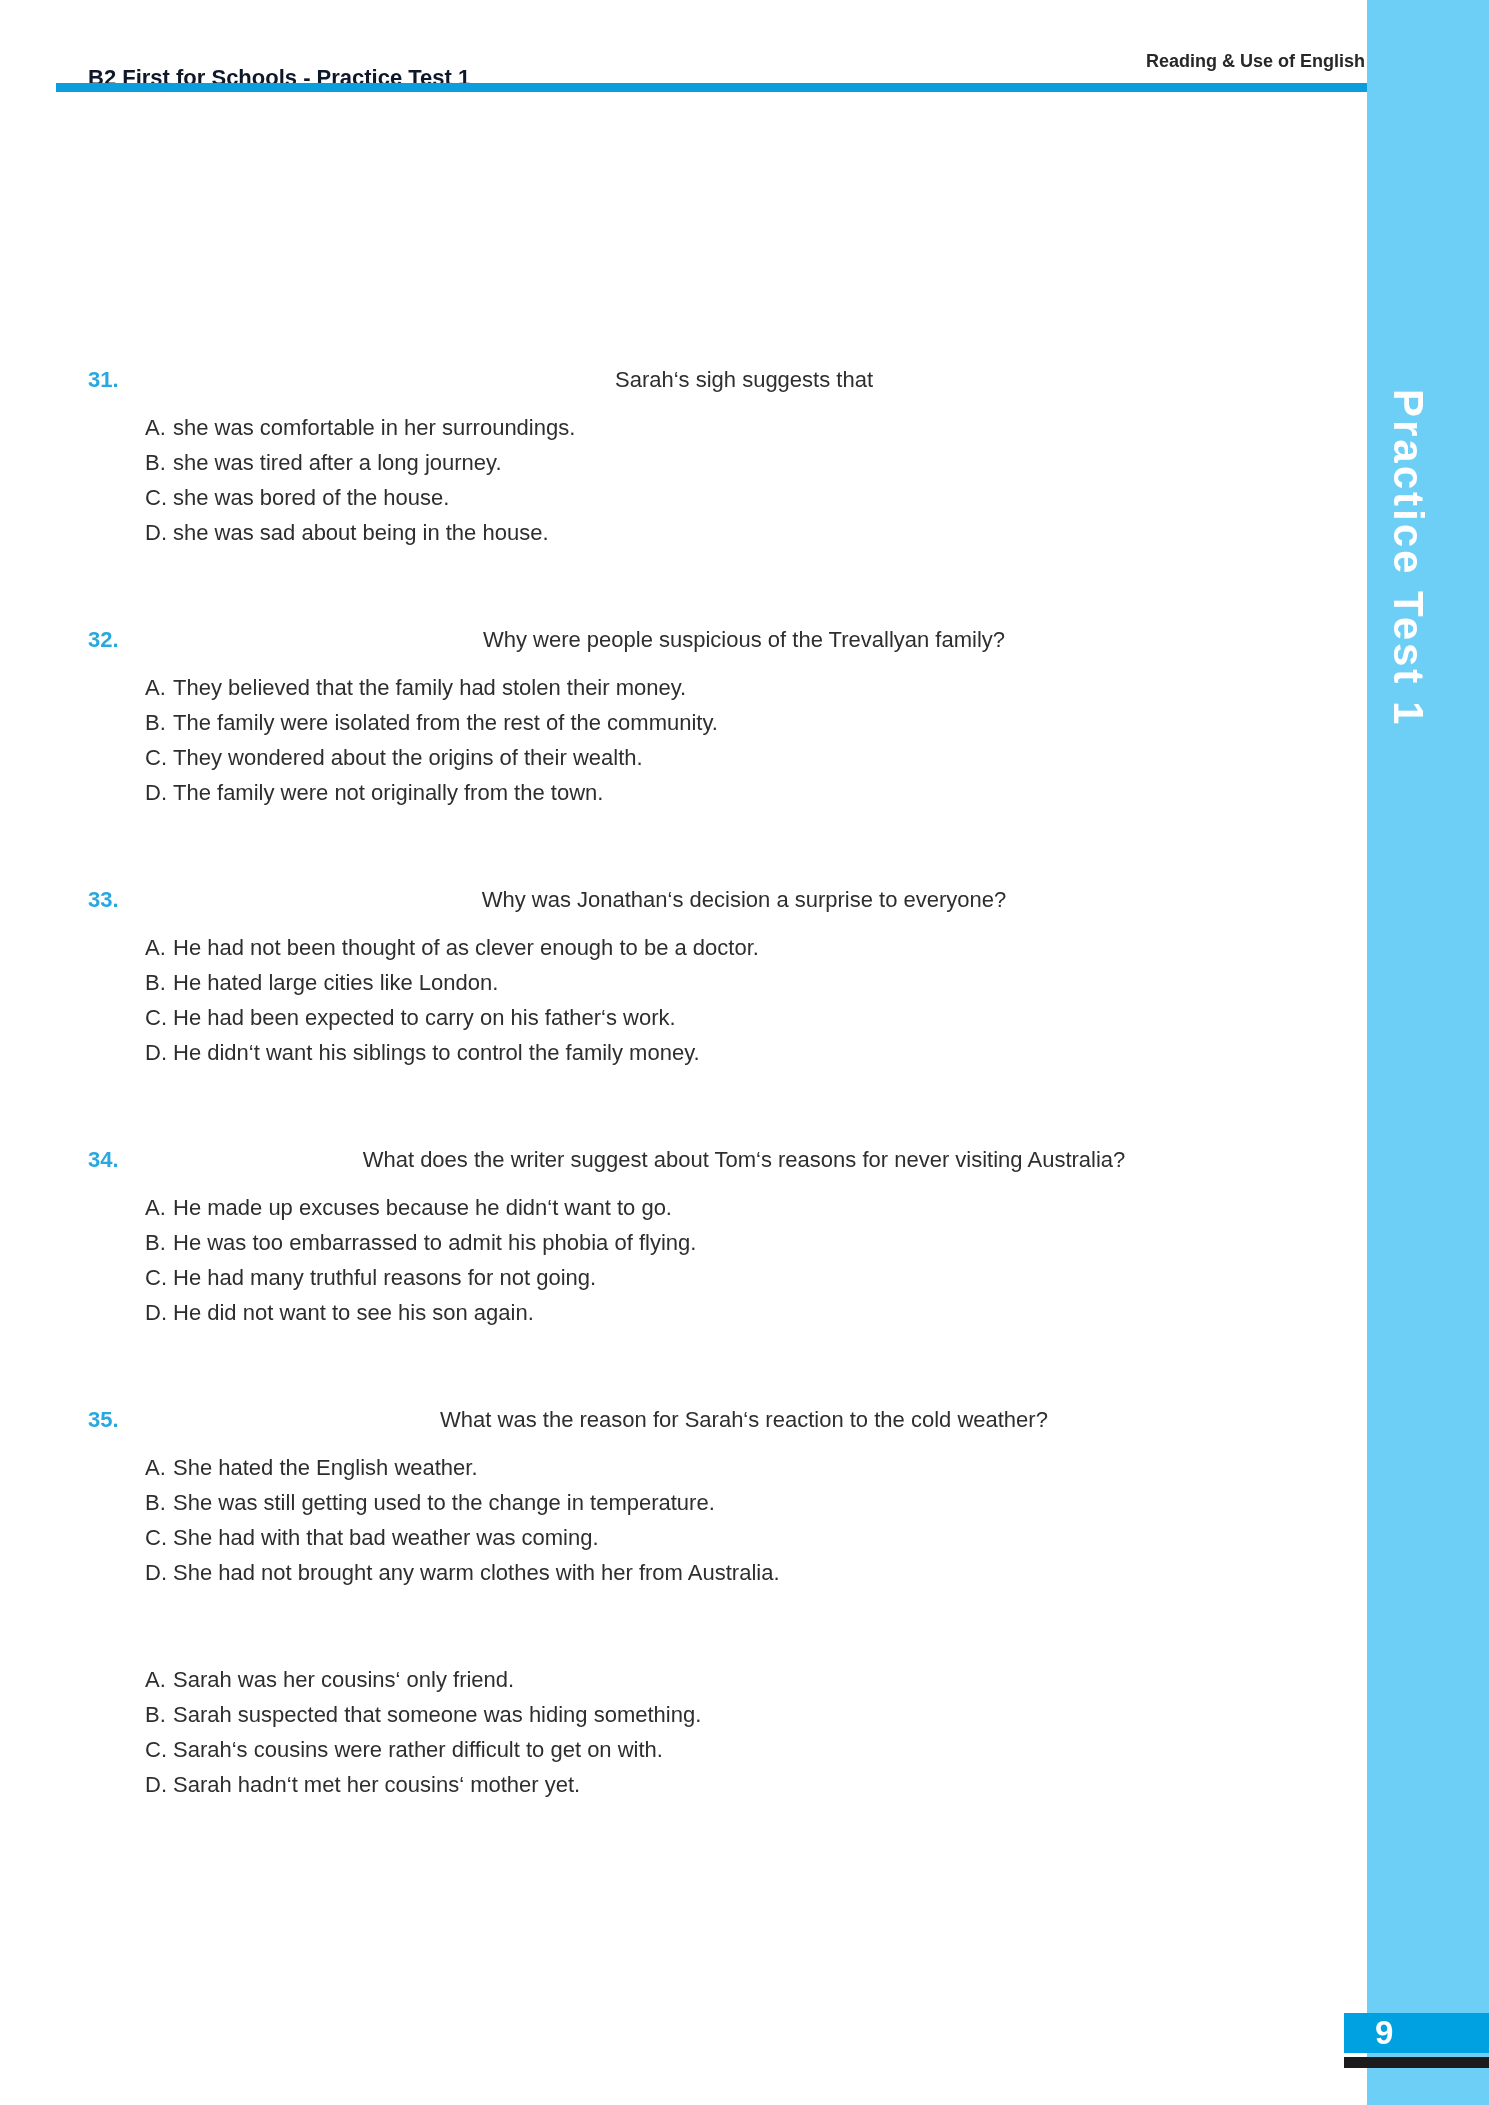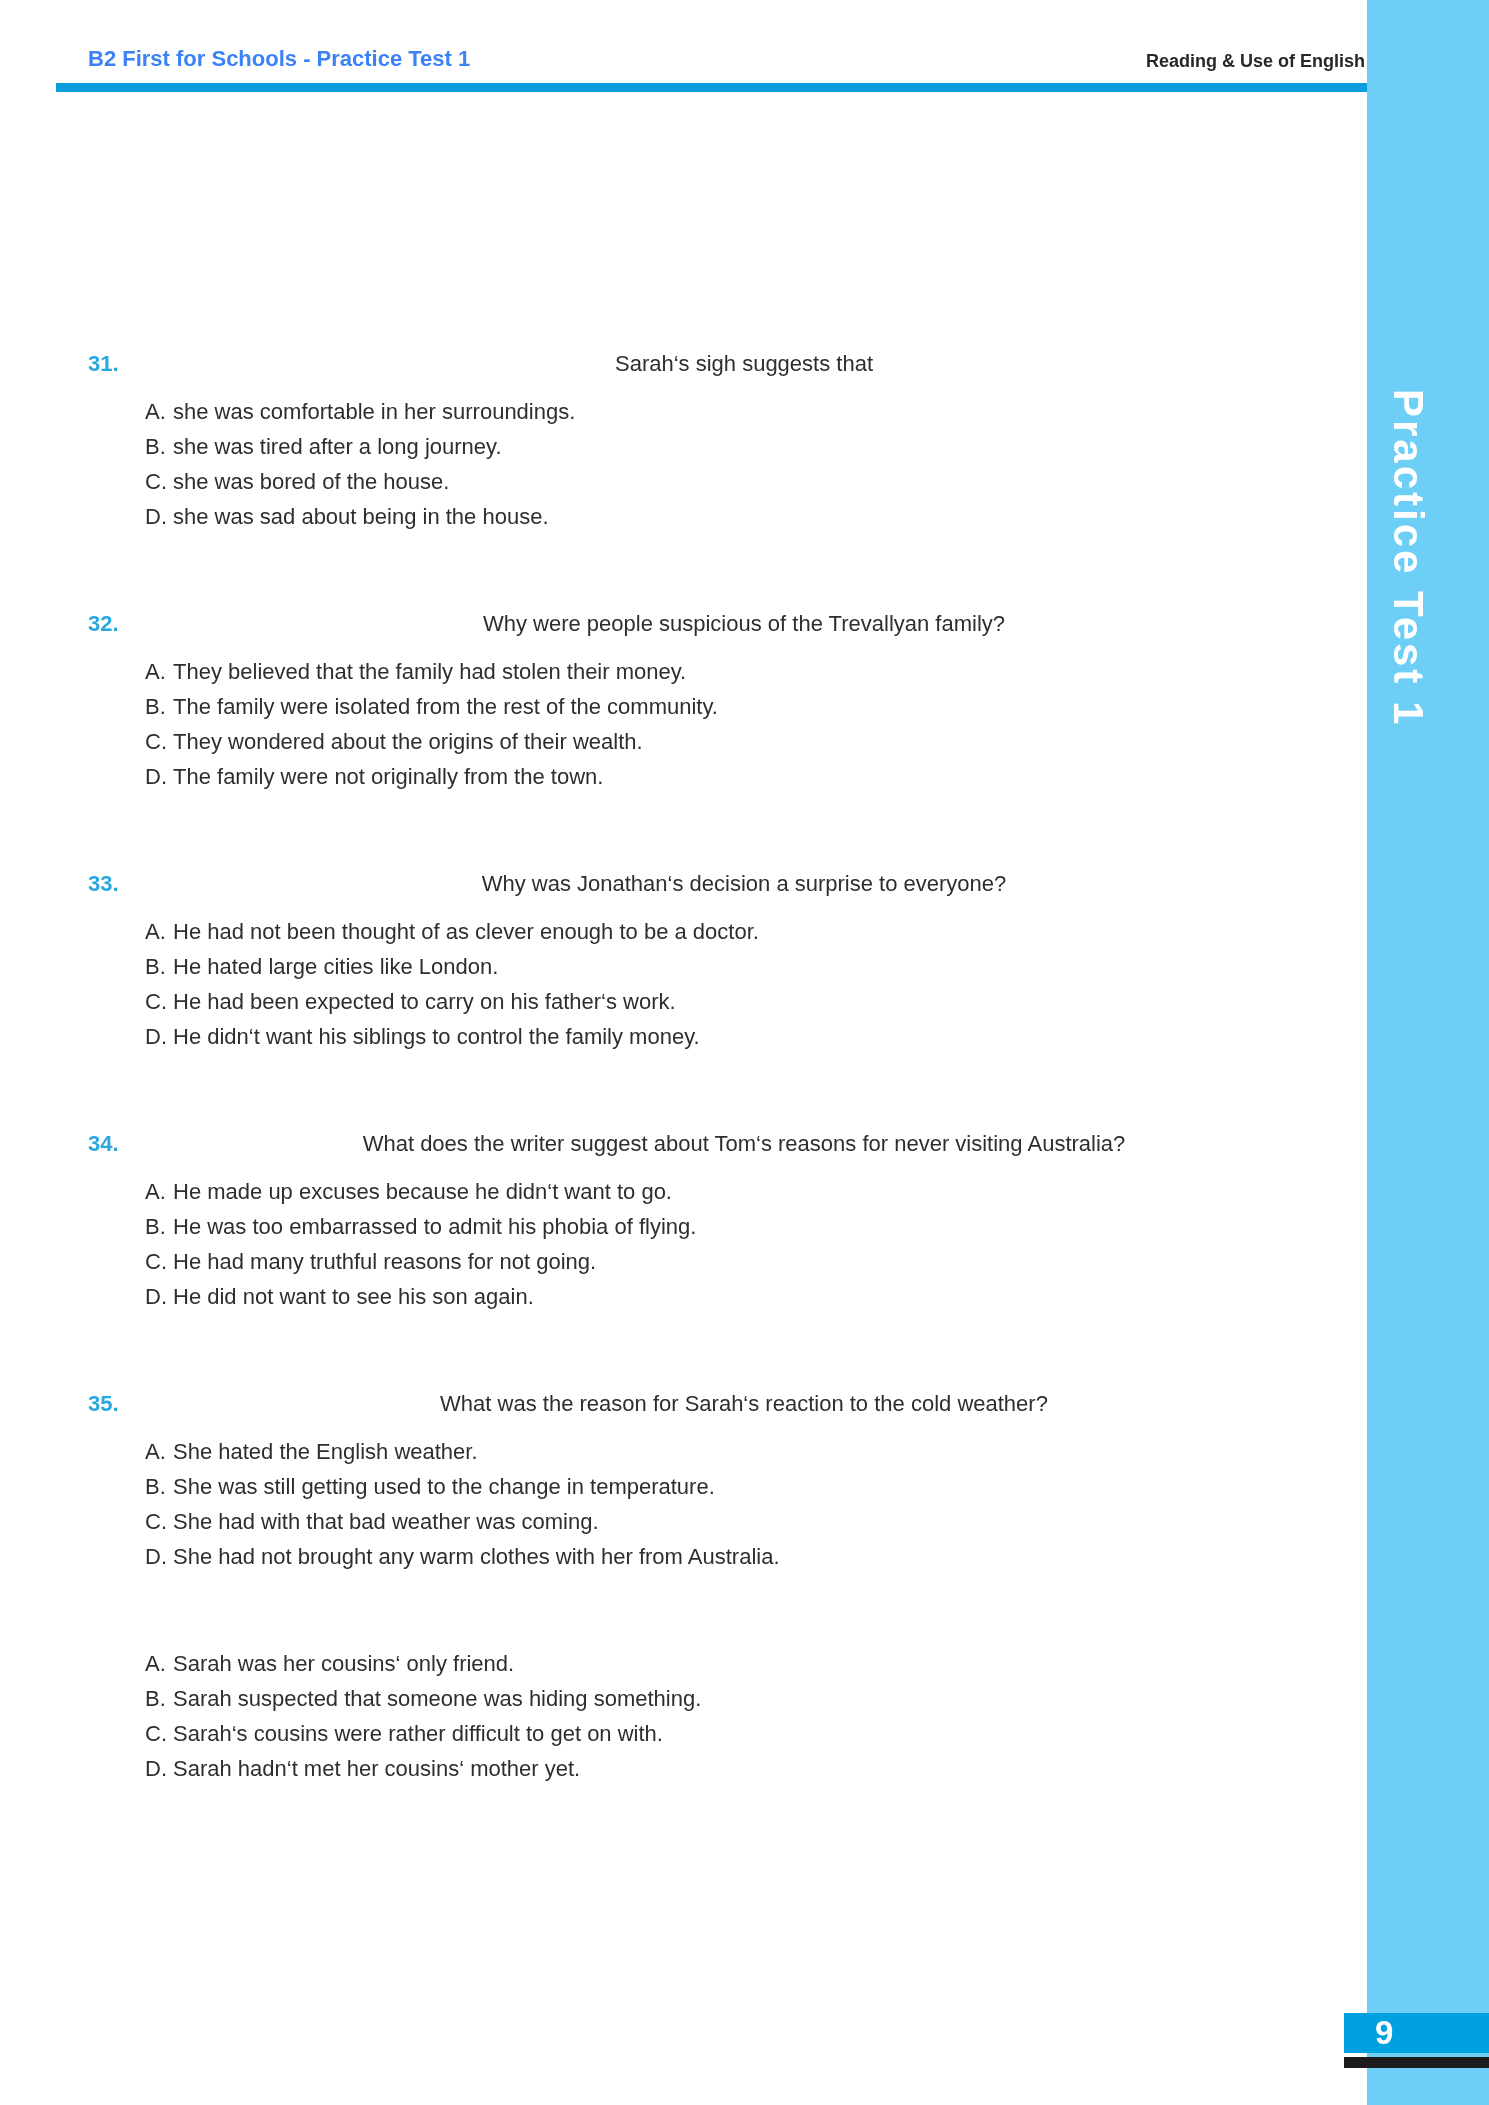--- a/index.html
+++ b/index.html
@@ -13,8 +13,8 @@
 
   
   .header-left {
-    position:absolute; left:88px; top:46px;
-    font-size:22px; font-weight:700; color:#3b82f6; letter-spacing:0;
+    position:absolute; left:88px; top:65px;
+    font-size:22px; font-weight:700; color:#0f172a; letter-spacing:0;
   }
   .header-right {
     position:absolute; right:124px; top:51px;

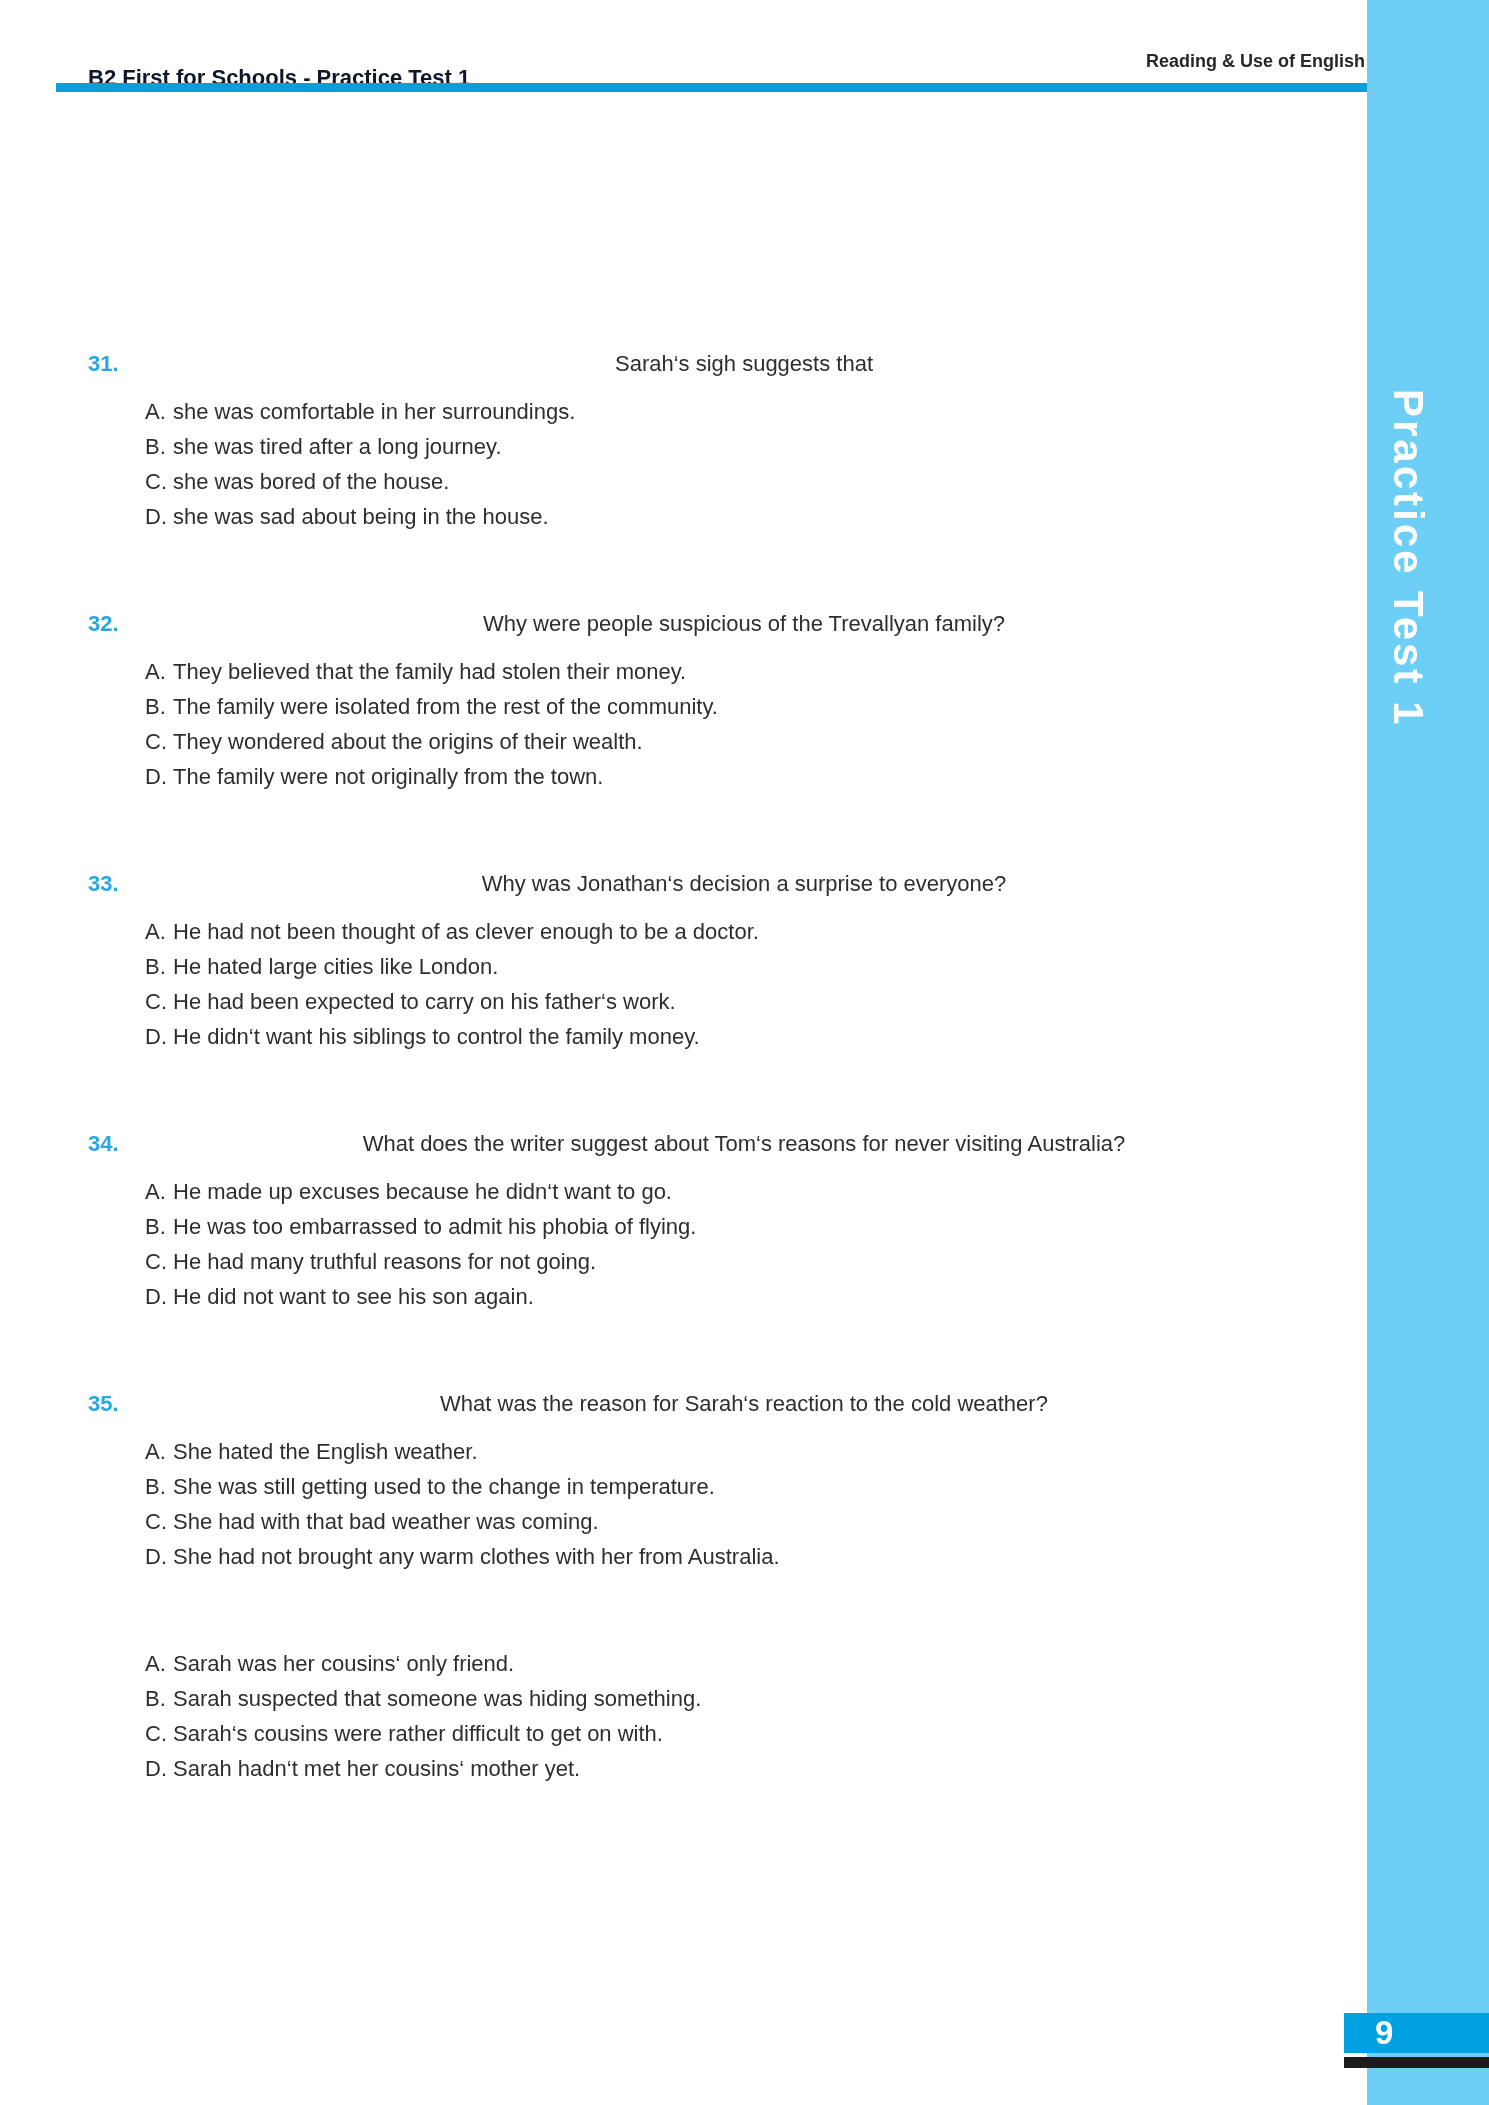--- a/index.html
+++ b/index.html
@@ -55,7 +55,7 @@
     font-size:22px; color:var(--text-dark,#2E2E2E);
   }
   .question { margin:0 0 72px 0; }
-  .q-row { display:flex; line-height:36px; }
+  .q-row { display:flex; line-height:36px;margin-top:16px; }
   .q-num {
     flex:0 0 57px; width:57px;
     font-weight:700; color:var(--number-blue,#29A8E0);

